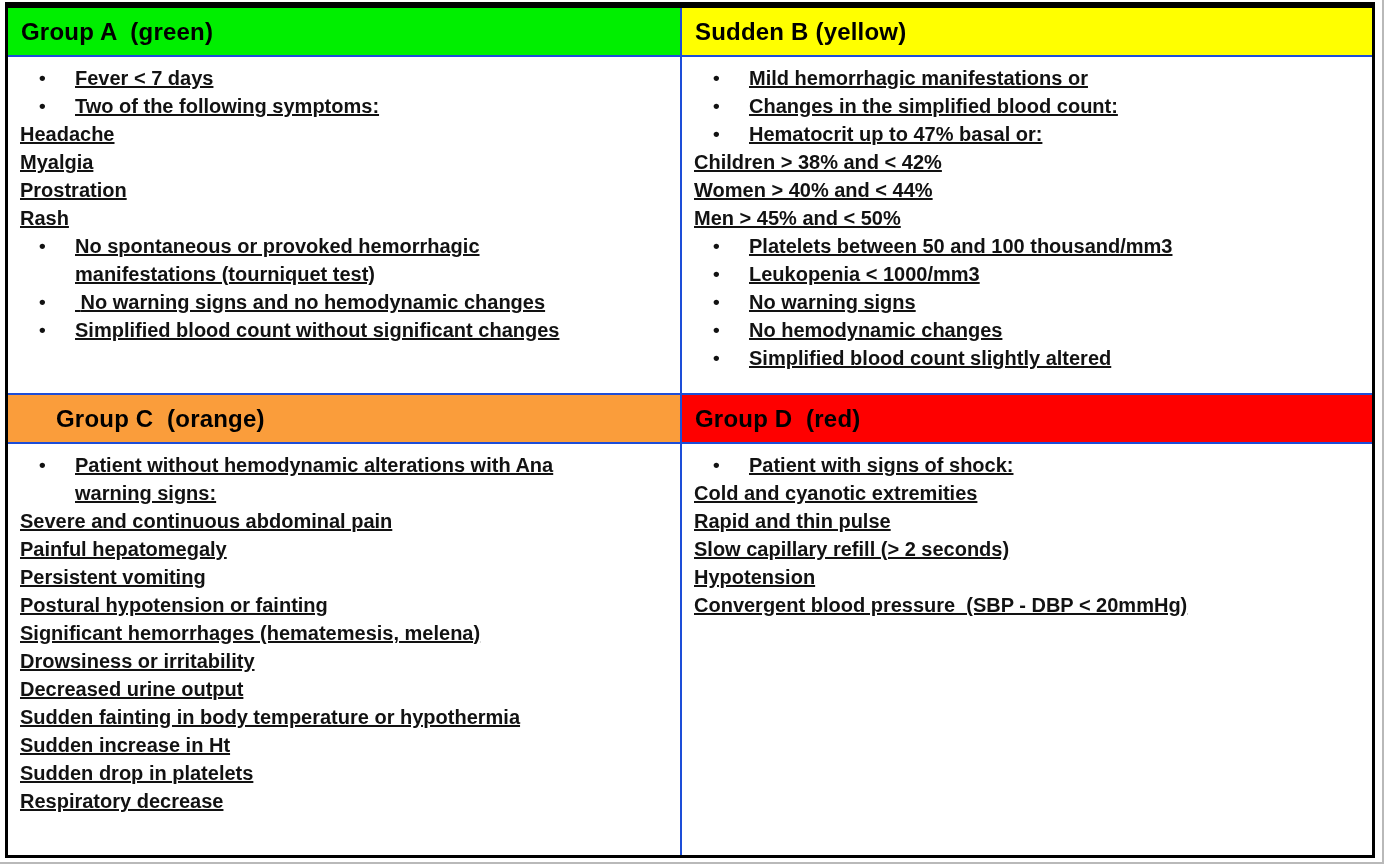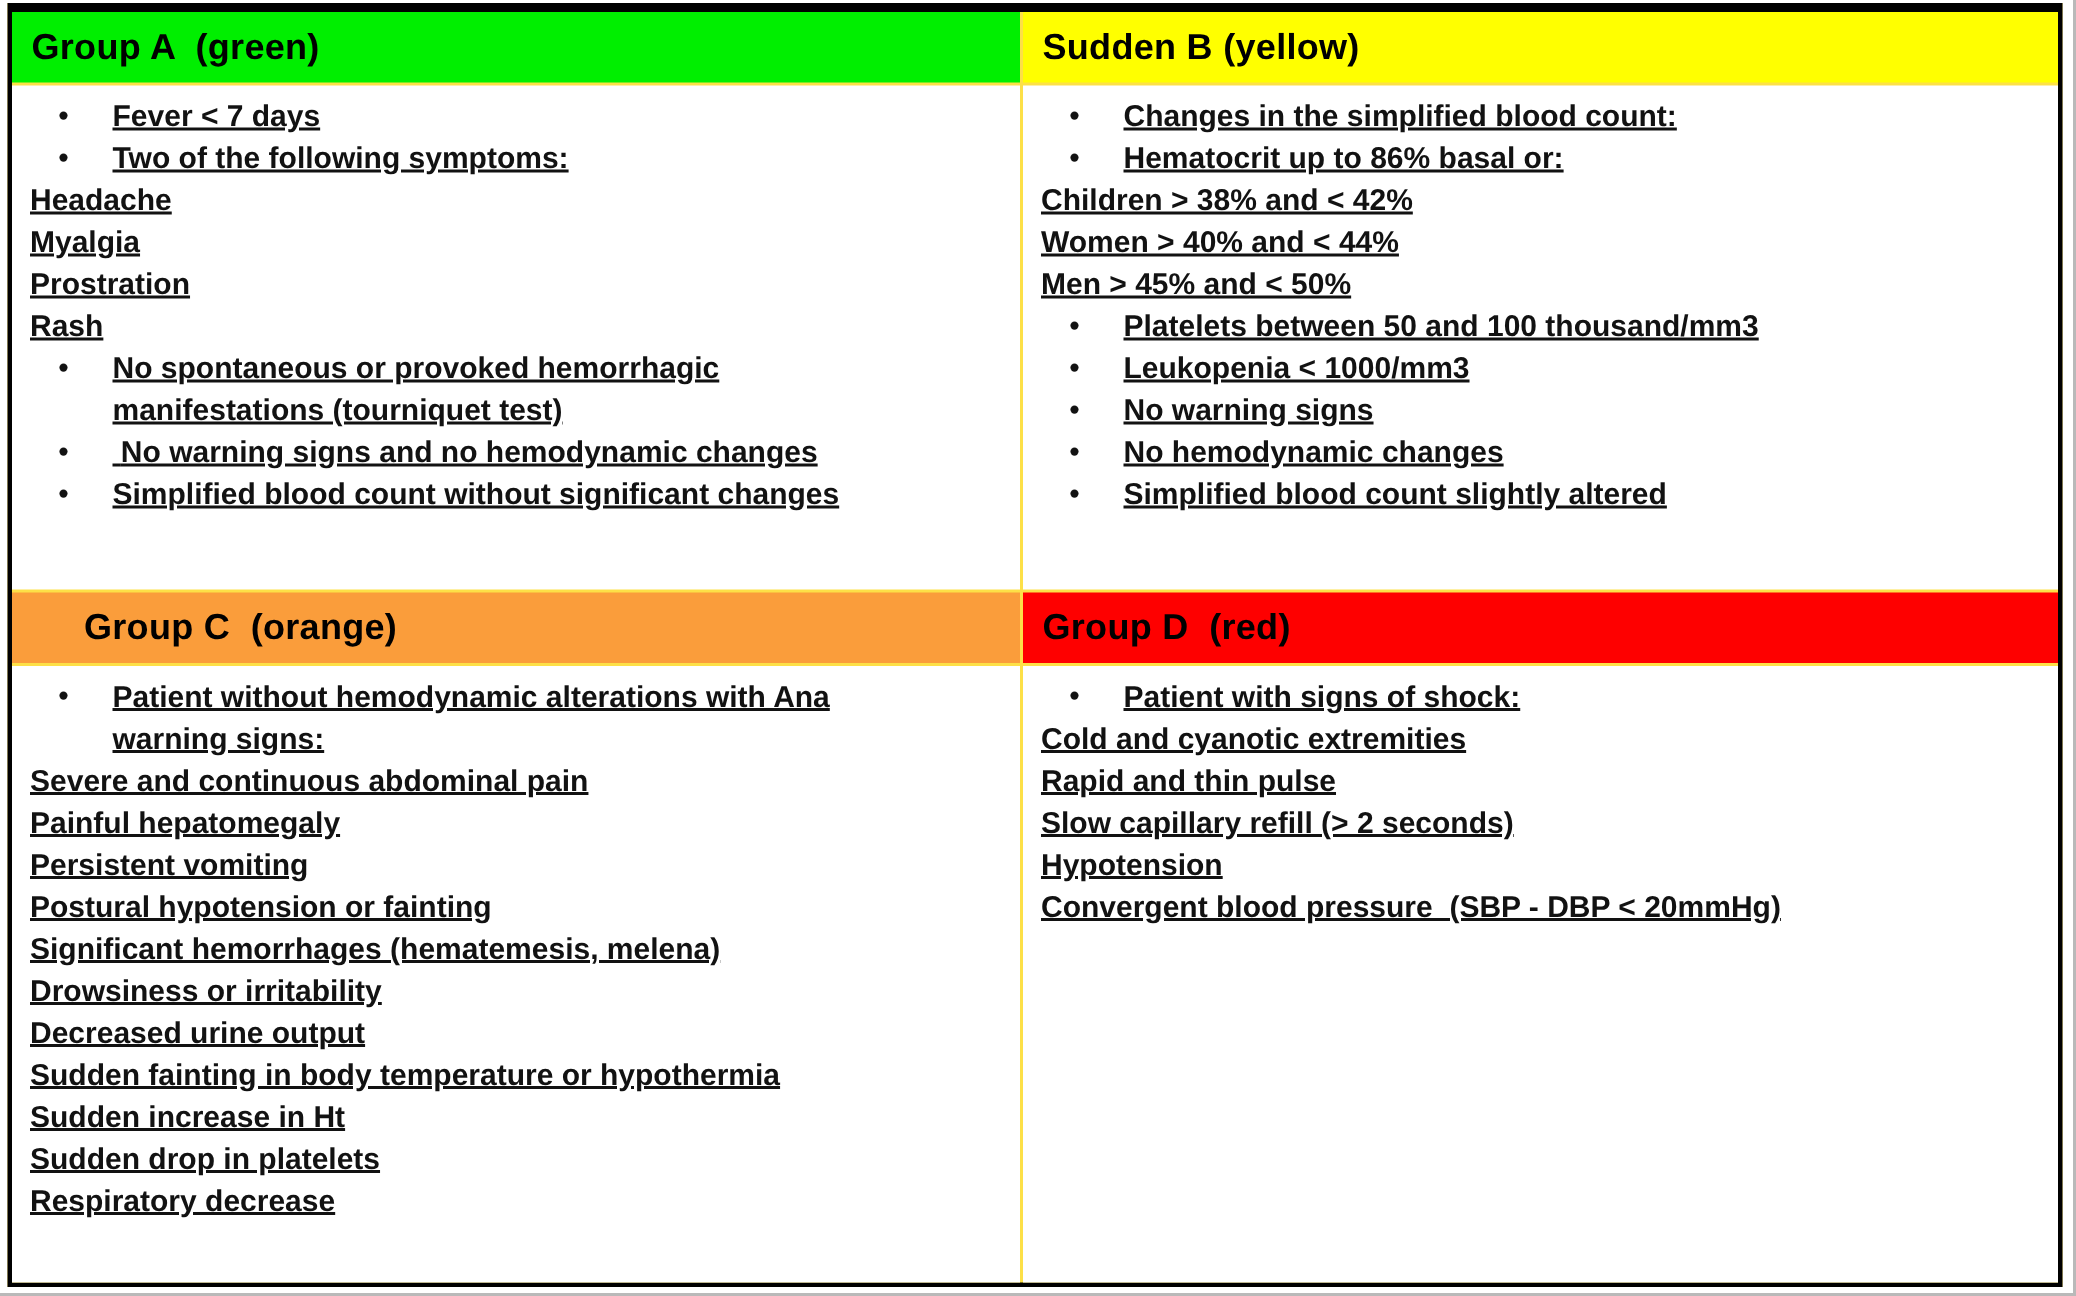--- a/index.html
+++ b/index.html
@@ -14,7 +14,7 @@
     display:grid;
     grid-template-columns:672px 1fr;
     grid-template-rows:47px 336px 47px 1fr;
-    background:#fde047;
+    background:#1d4ed8;
     grid-gap:2px;
   }
   .cell{background:#fff;overflow:hidden;}

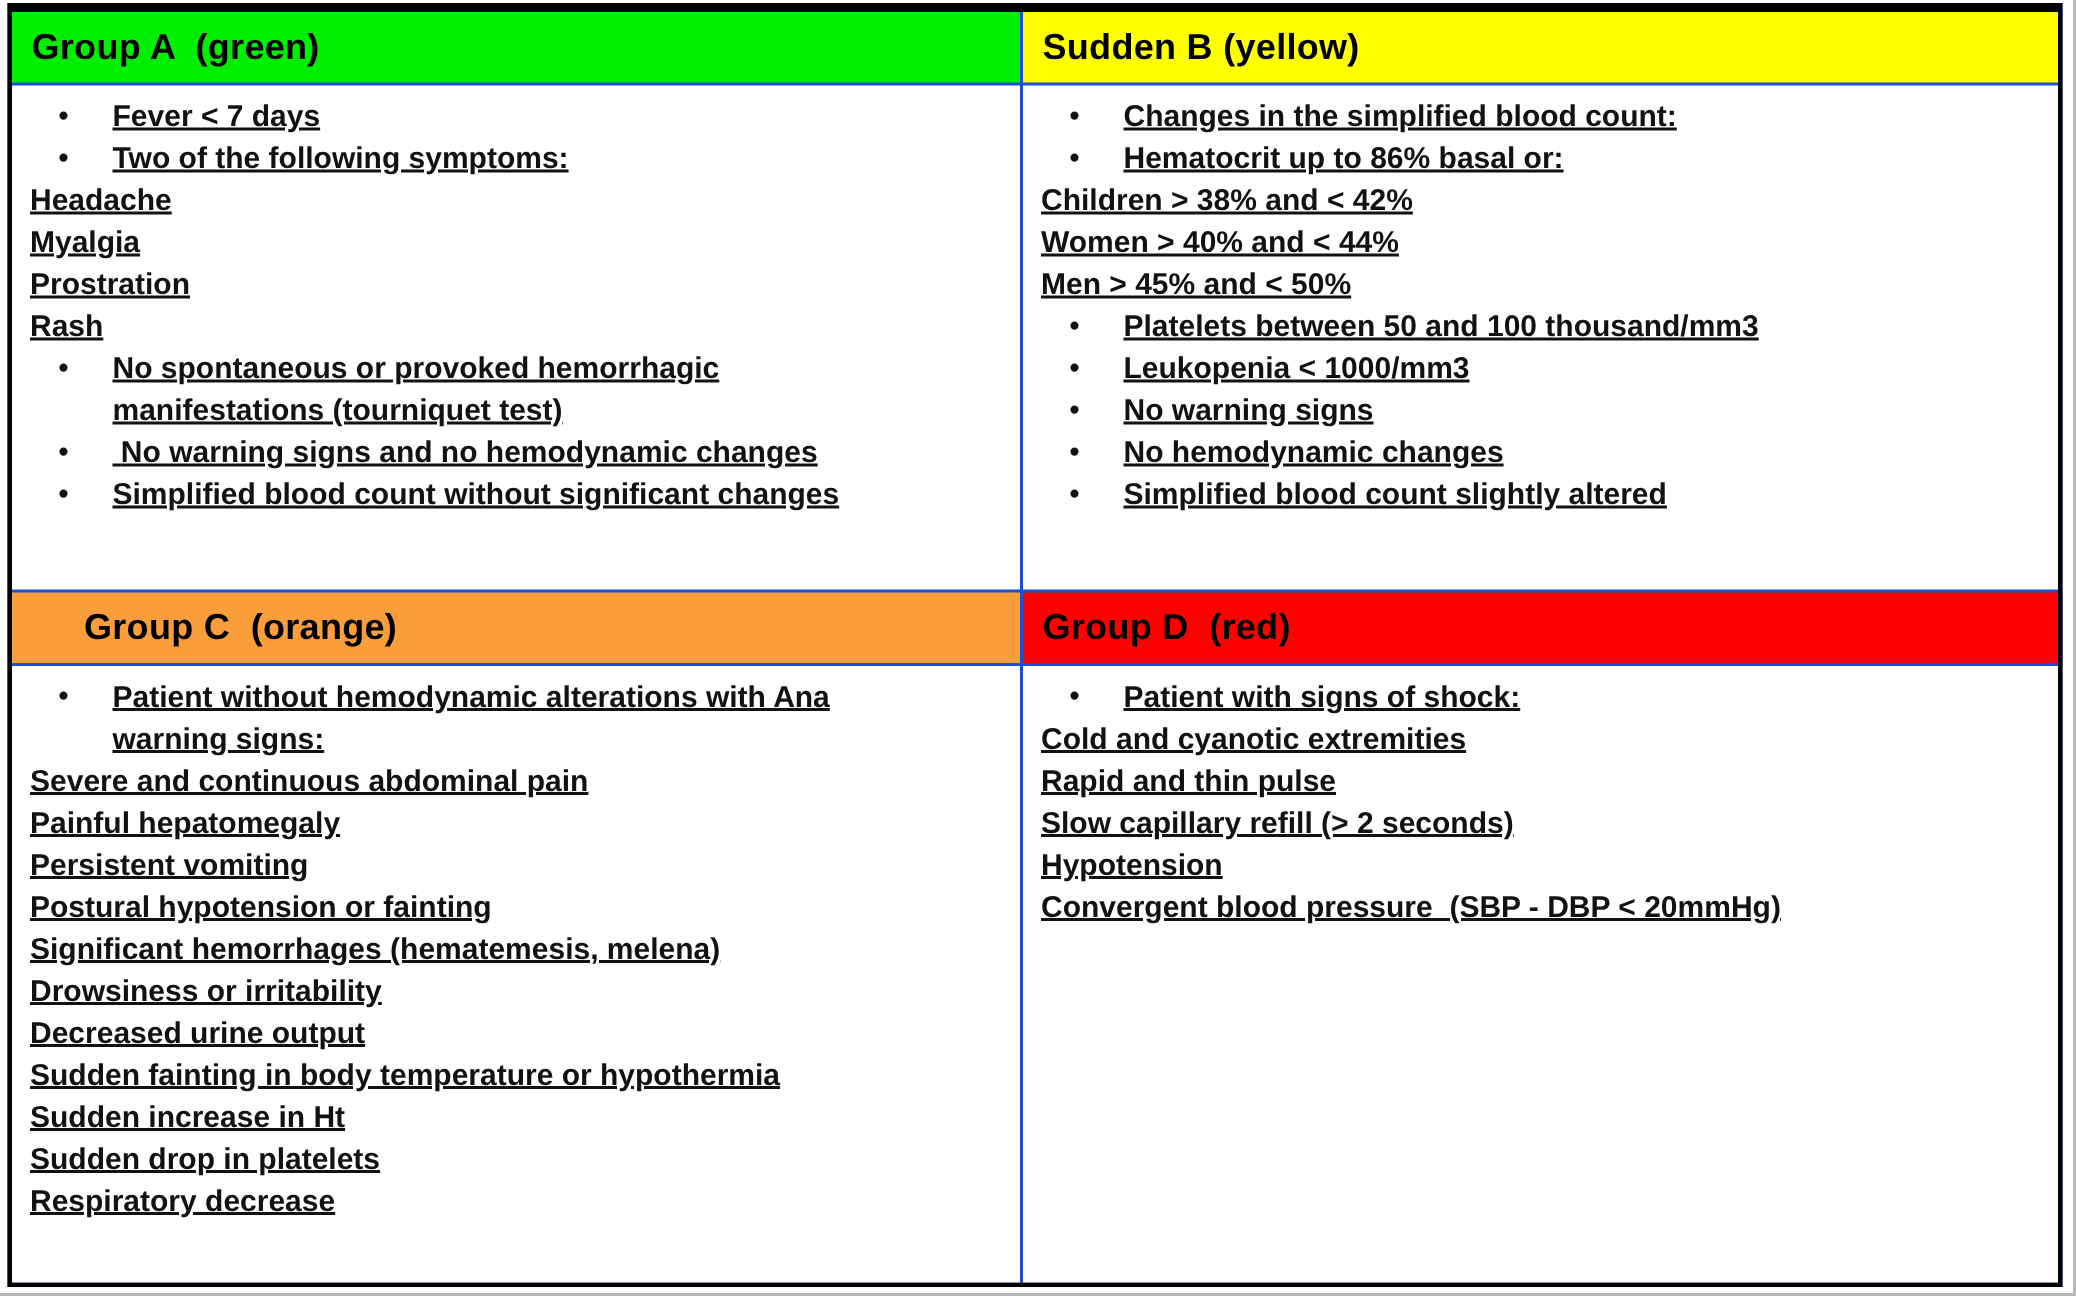--- a/index.html
+++ b/index.html
@@ -71,6 +71,7 @@
     </div>
 
   <div class="cell content">
+      <div class="item b">Mild hemorrhagic manifestations or</div>
       <div class="item b">Changes in the simplified blood count:</div>
       <div class="item b">Hematocrit up to 86% basal or:</div>
       <div class="item">Children &gt; 38% and &lt; 42%</div>

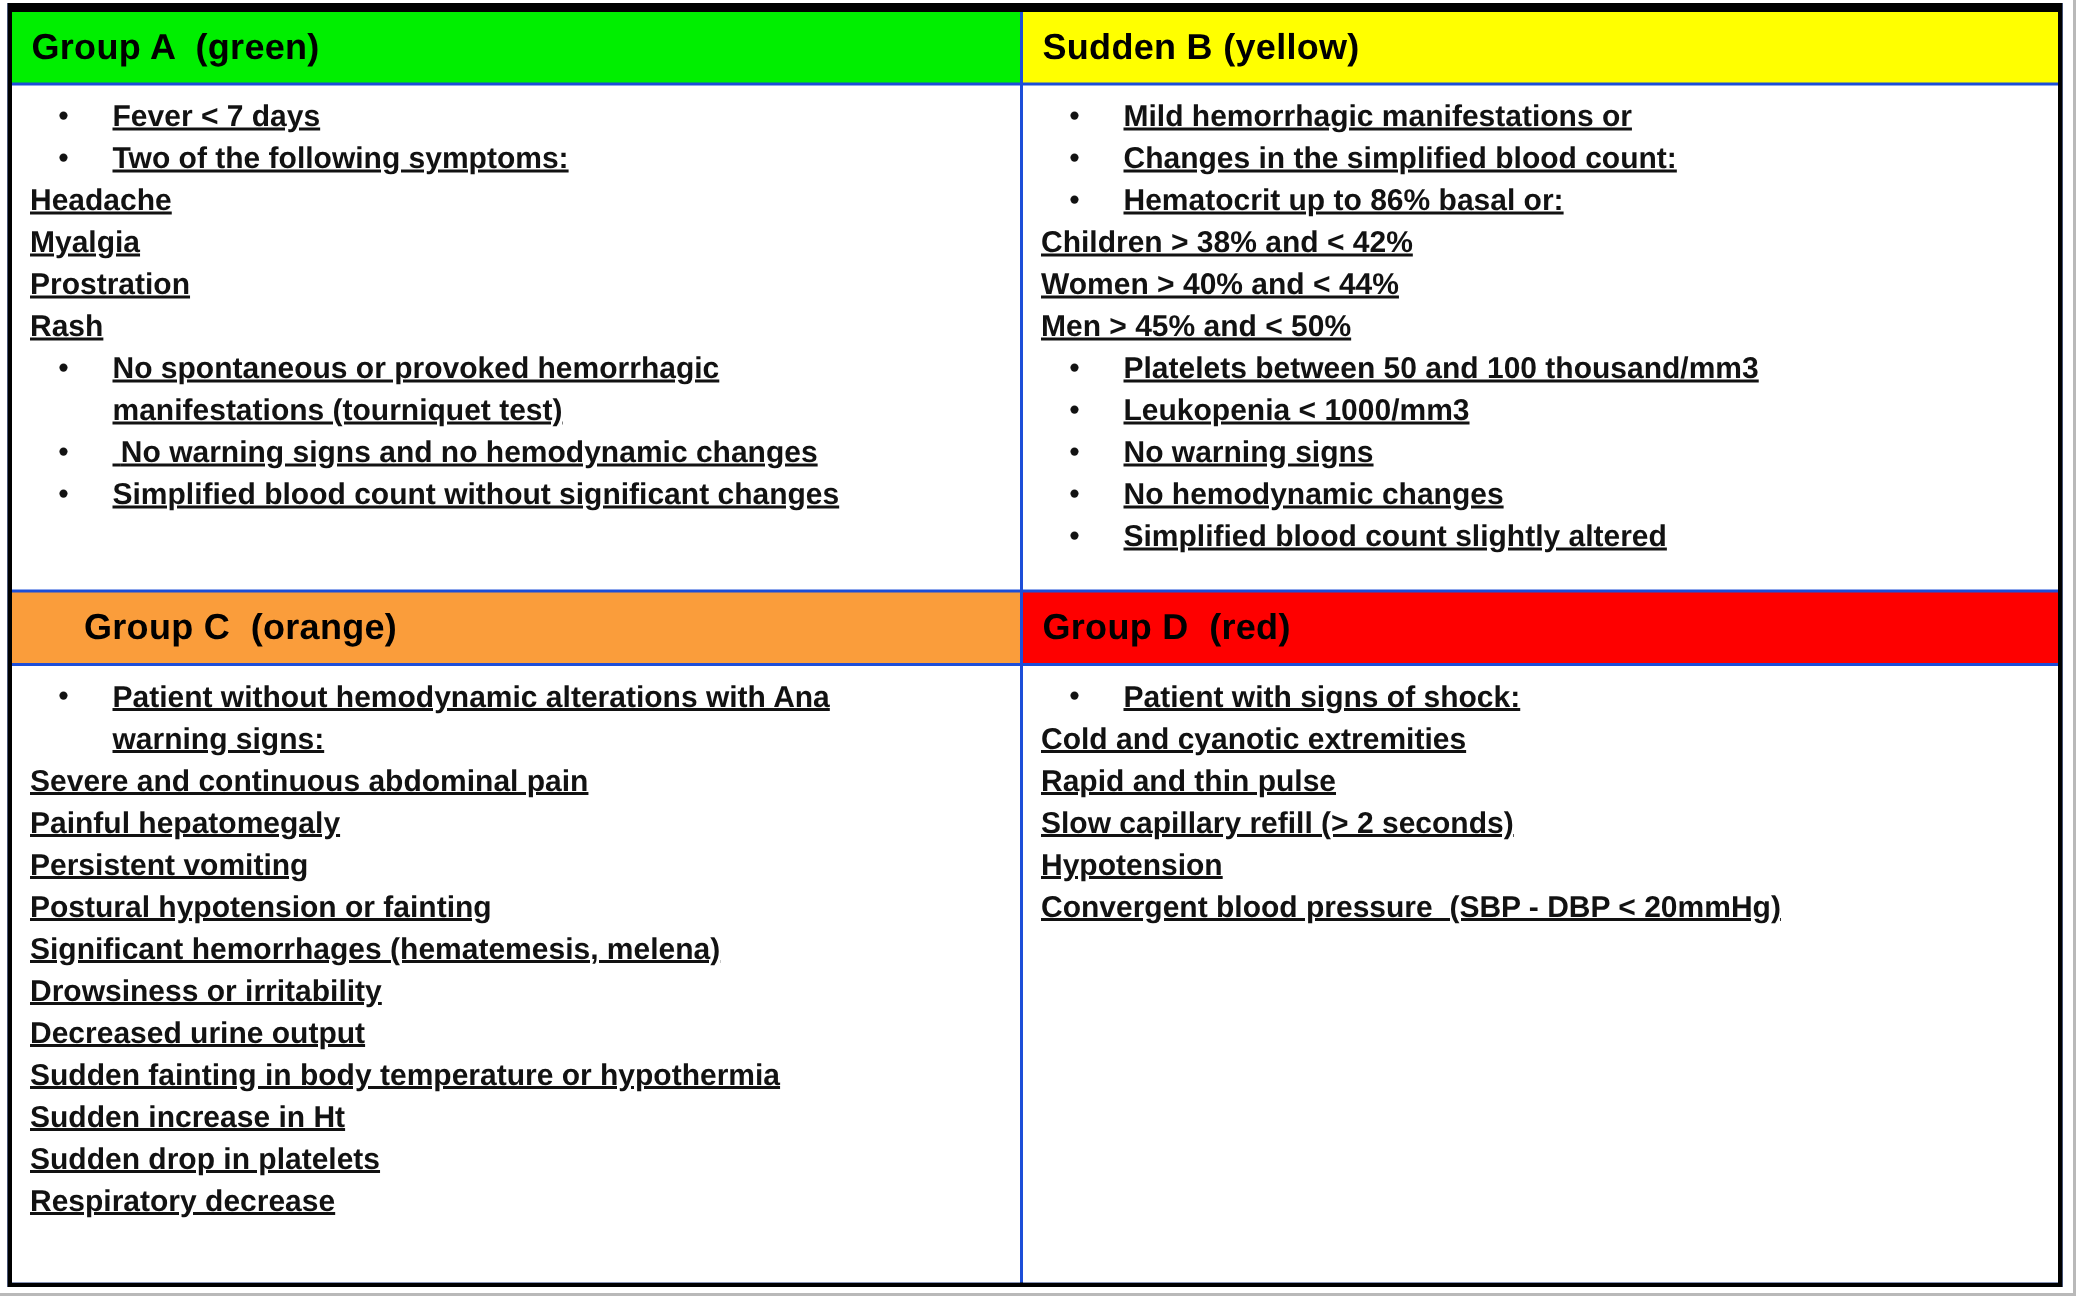--- a/index.html
+++ b/index.html
@@ -73,7 +73,7 @@
   <div class="cell content">
       <div class="item b">Mild hemorrhagic manifestations or</div>
       <div class="item b">Changes in the simplified blood count:</div>
-      <div class="item b">Hematocrit up to 86% basal or:</div>
+      <div class="item b">Hematocrit up to 47% basal or:</div>
       <div class="item">Children &gt; 38% and &lt; 42%</div>
       <div class="item">Women &gt; 40% and &lt; 44%</div>
       <div class="item">Men &gt; 45% and &lt; 50%</div>

